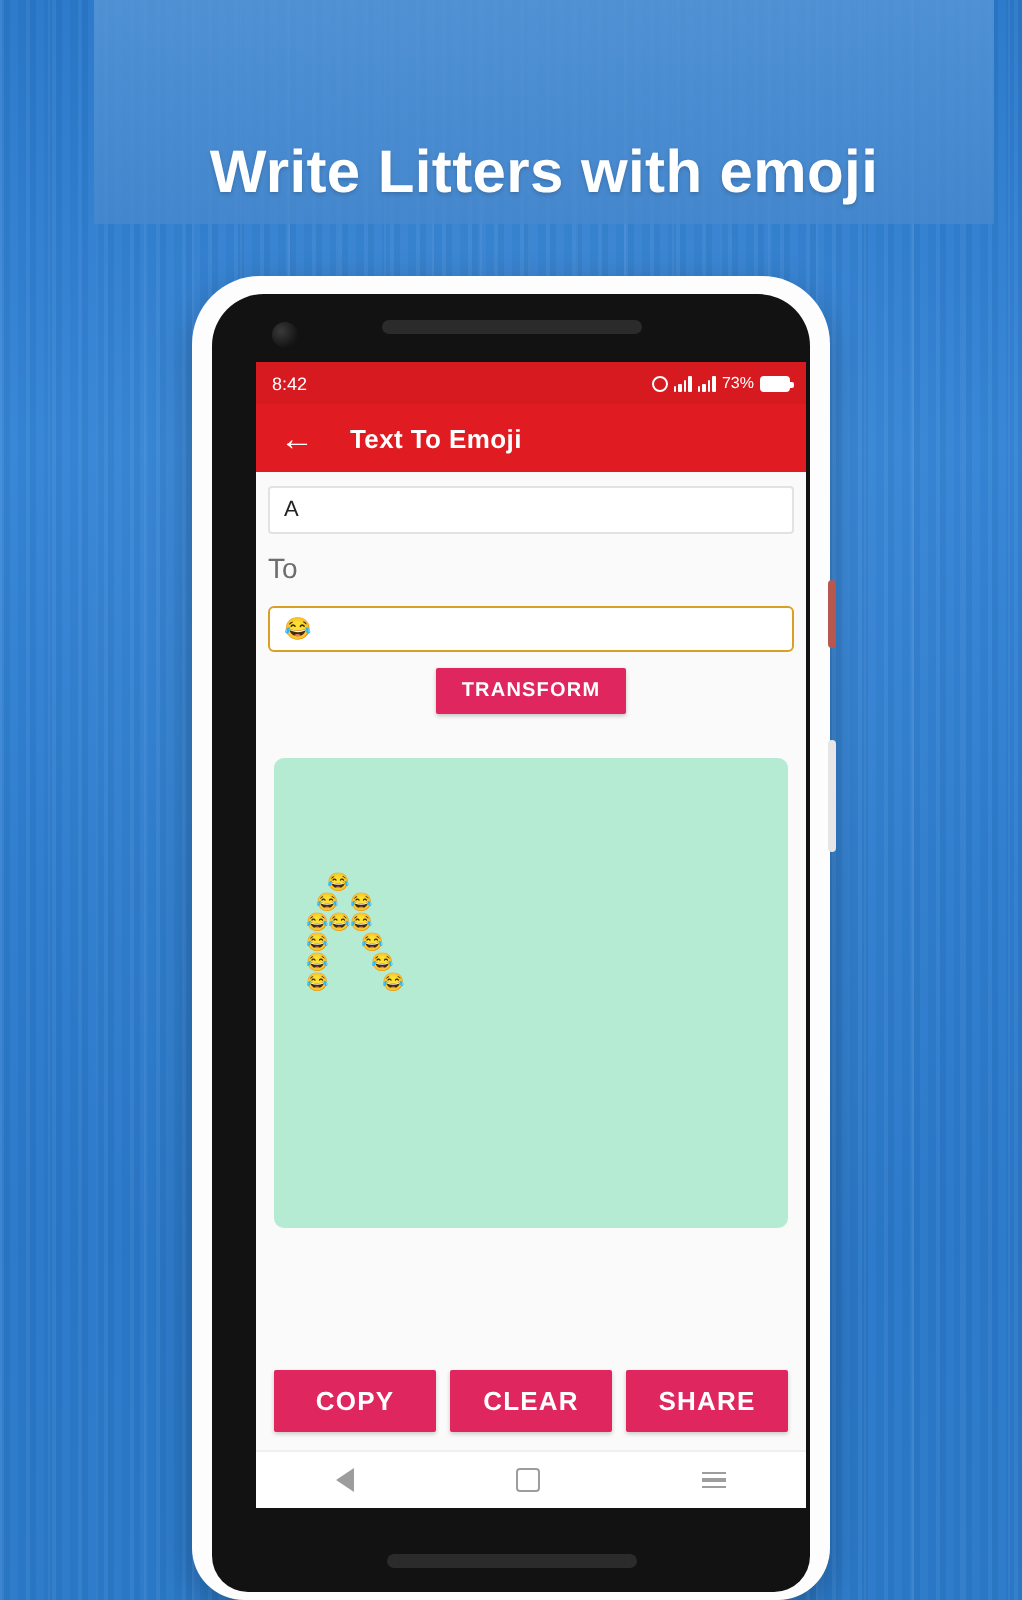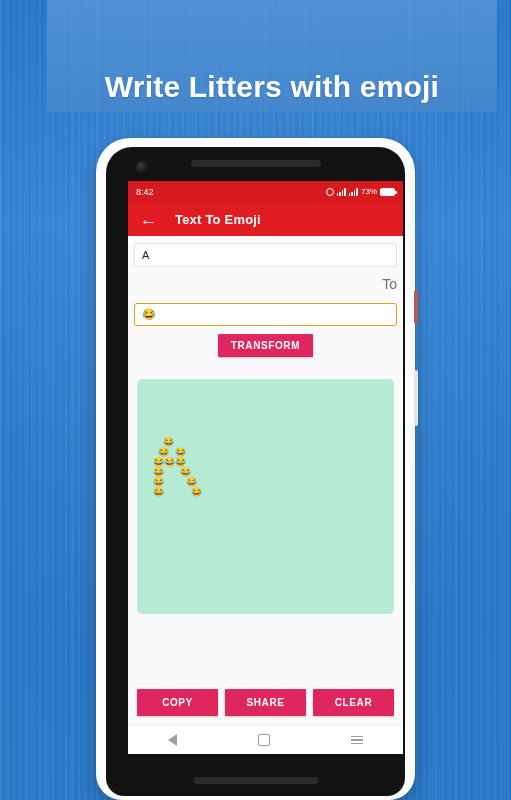--- a/index.html
+++ b/index.html
@@ -105,7 +105,7 @@
     font-size:11px;color:#222;margin-top:7px;
   }
   .field.focused{border:1.6px solid #d9a023;border-radius:3px;height:23px;}
-  #to-label{text-align:right;color:#6d6d6d;font-size:14px;margin:9px 0 4px;}
+  #to-label{text-align:left;color:#6d6d6d;font-size:14px;margin:9px 0 4px;}
   #transform-wrap{display:flex;justify-content:center;margin-top:8px;}
   #transform-btn{
     background:#e0265f;color:#fff;font-size:10px;font-weight:bold;letter-spacing:.6px;

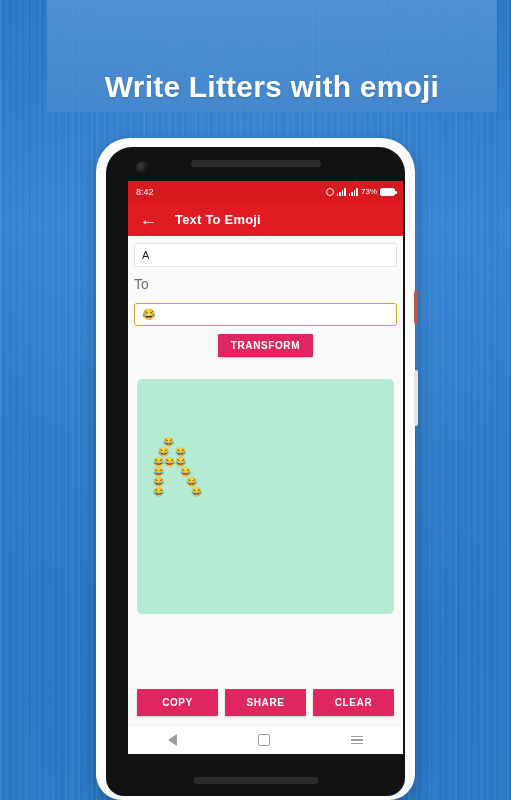--- a/index.html
+++ b/index.html
@@ -128,7 +128,7 @@
   }
   .action-btn{
     flex:1;background:#e0265f;color:#fff;border:none;border-radius:1px;
-    font-size:10px;font-weight:bold;letter-spacing:.6px;padding:8px 0;cursor:pointer;
+    font-size:13px;font-weight:bold;letter-spacing:.6px;padding:8px 0;cursor:pointer;
     box-shadow:0 1px 2px rgba(0,0,0,.2);
   }
   

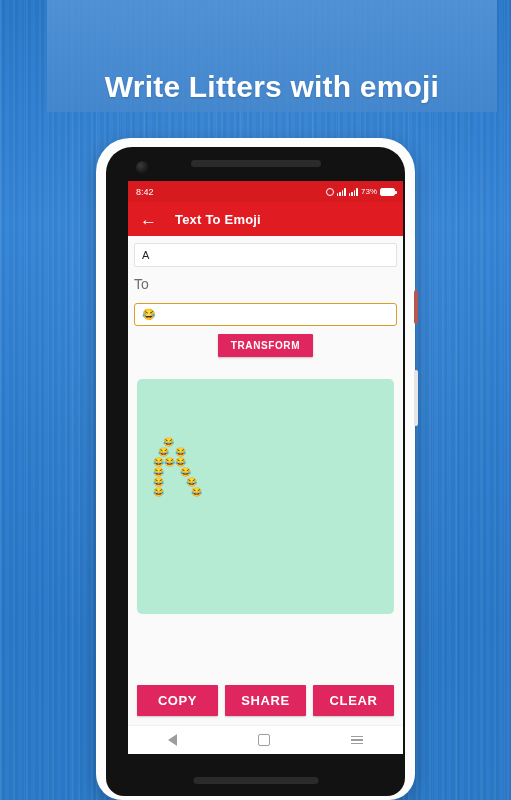--- a/index.html
+++ b/index.html
@@ -211,8 +211,8 @@
 
         <div id="action-row">
           <button class="action-btn">COPY</button>
+          <button class="action-btn">CLEAR</button>
           <button class="action-btn">SHARE</button>
-          <button class="action-btn">CLEAR</button>
         </div>
 
       </div>

